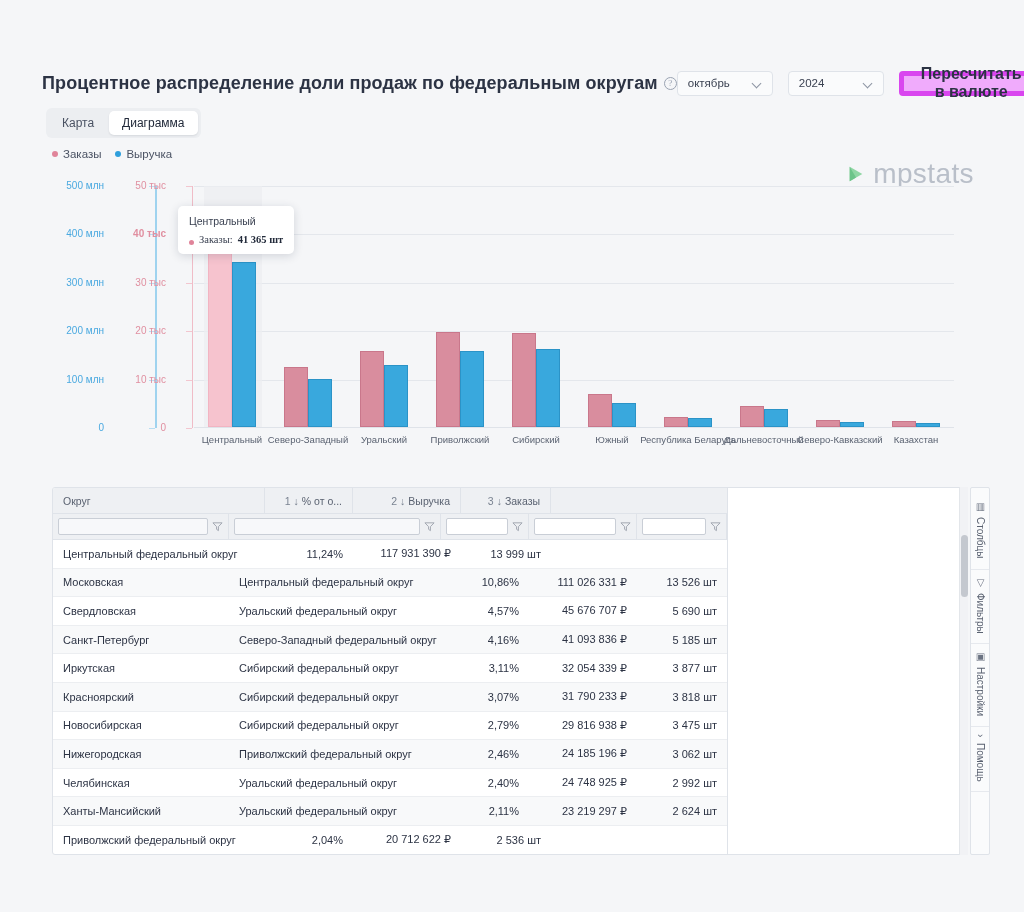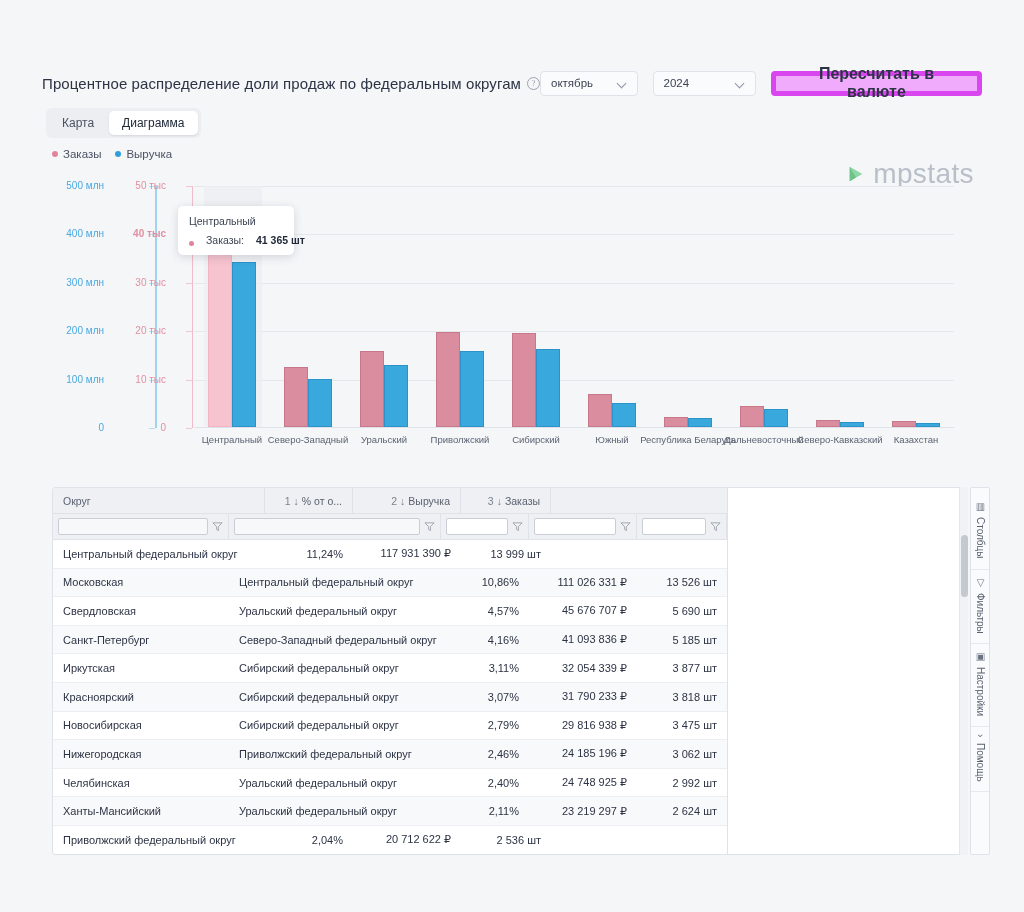--- a/index.html
+++ b/index.html
@@ -20,7 +20,7 @@
     display: flex; align-items: center; justify-content: space-between;
   }
   .title-wrap { display: flex; align-items: center; gap: 6px; }
-  .page-title { font-size: 15px; font-weight: 400; color: #2c3344; letter-spacing: .1px; white-space: nowrap; }
+  .page-title { font-size: 18px; font-weight: 700; color: #2c3344; letter-spacing: .1px; white-space: nowrap; }
   .help-circle {
     width: 13px; height: 13px; border-radius: 50%;
     border: 1px solid #9aa3b2; color: #9aa3b2;

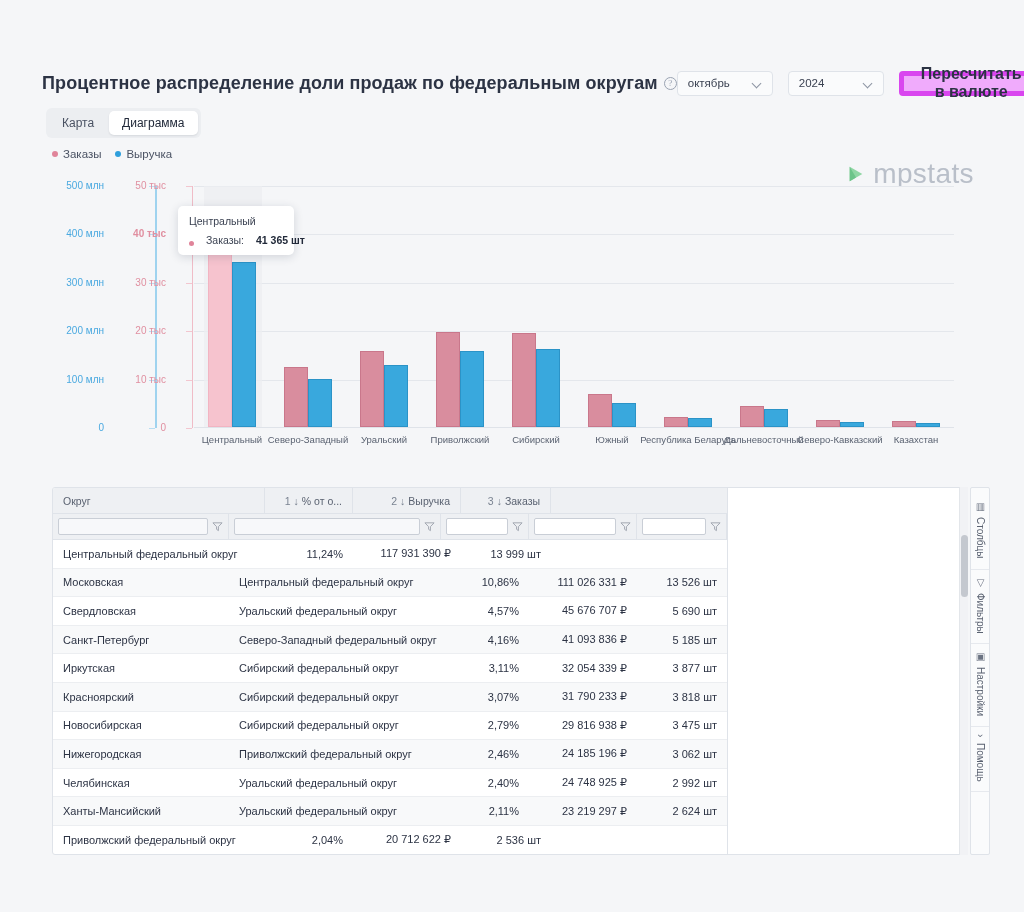--- a/index.html
+++ b/index.html
@@ -124,7 +124,7 @@
     font-size: 10.5px; color: #3b4252;
   }
   .tt-title { margin-bottom: 7px; color: #3b4252; font-size: 10.5px; }
-  .tt-row { display: flex; align-items: flex-end; gap: 12px; white-space: nowrap; }
+  .tt-row { display: flex; align-items: flex-end; gap: 5px; white-space: nowrap; font-family: Liberation Serif, serif; }
   .tt-dot { width: 5px; height: 5px; border-radius: 50%; flex: 0 0 auto; }
   .tt-key { color: #3b4252; }
   .tt-val { font-weight: 700; color: #222a3a; }

